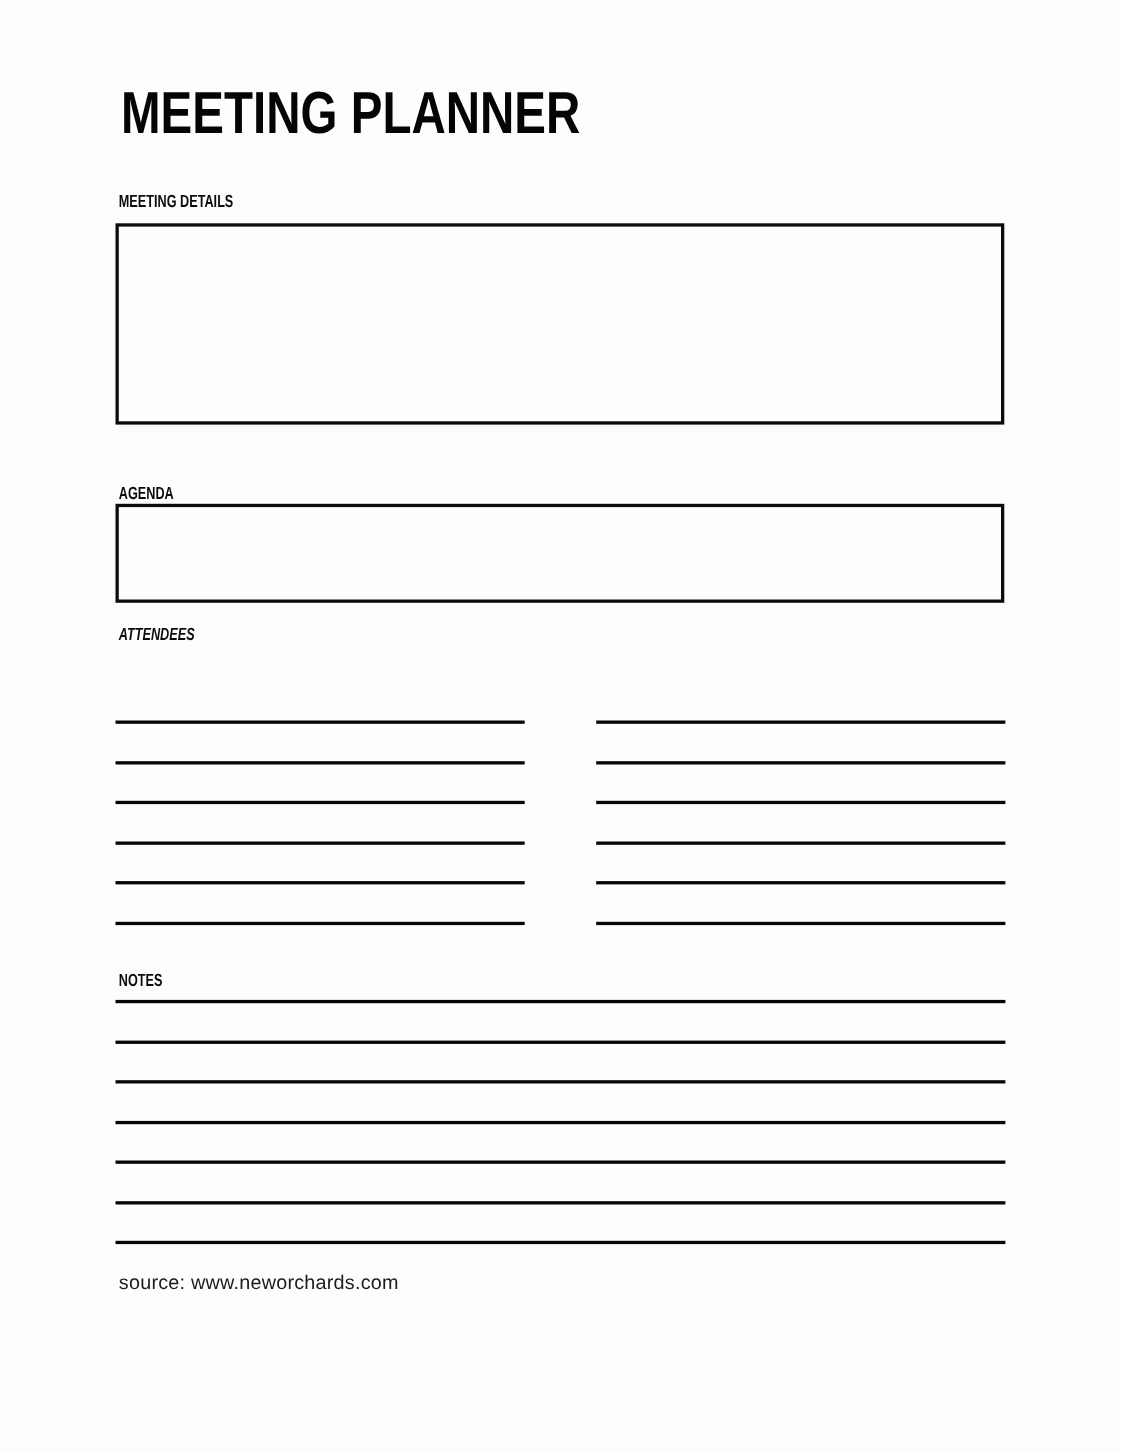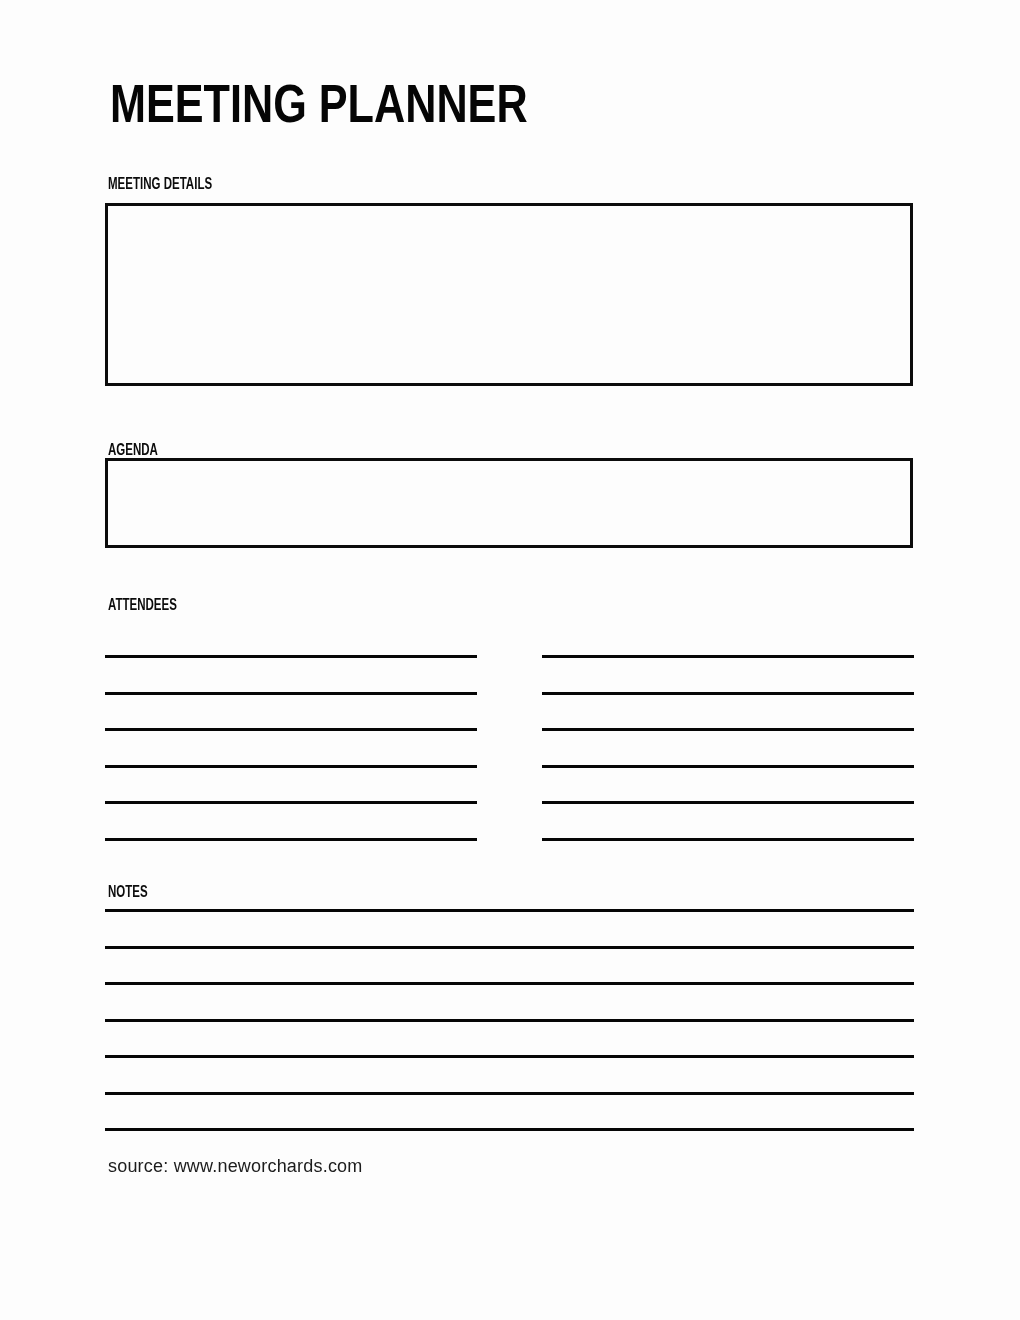--- a/index.html
+++ b/index.html
@@ -48,7 +48,7 @@
   .section-label .cond{transform:scaleX(0.72);}
   .label-details{top:176px;}
   .label-agenda{top:431px;margin-top:11px;}
-  .label-attendees{top:597px;}
+  .label-attendees{top:570px;font-style:italic;}
   .label-notes{top:884px;text-align:right;}
   .field-box{
     position:absolute;

